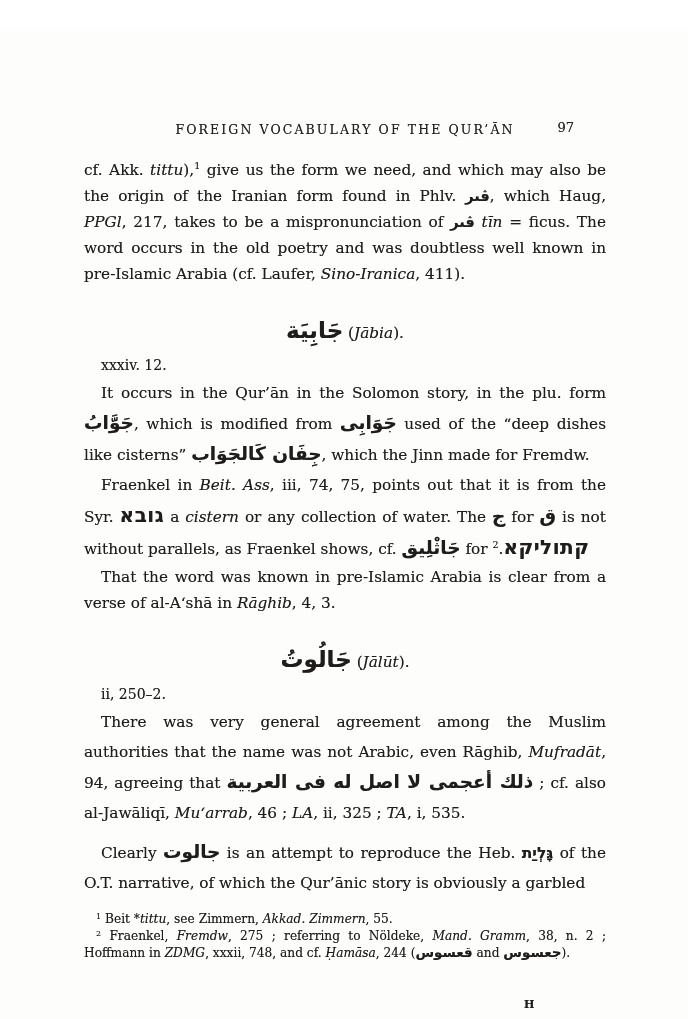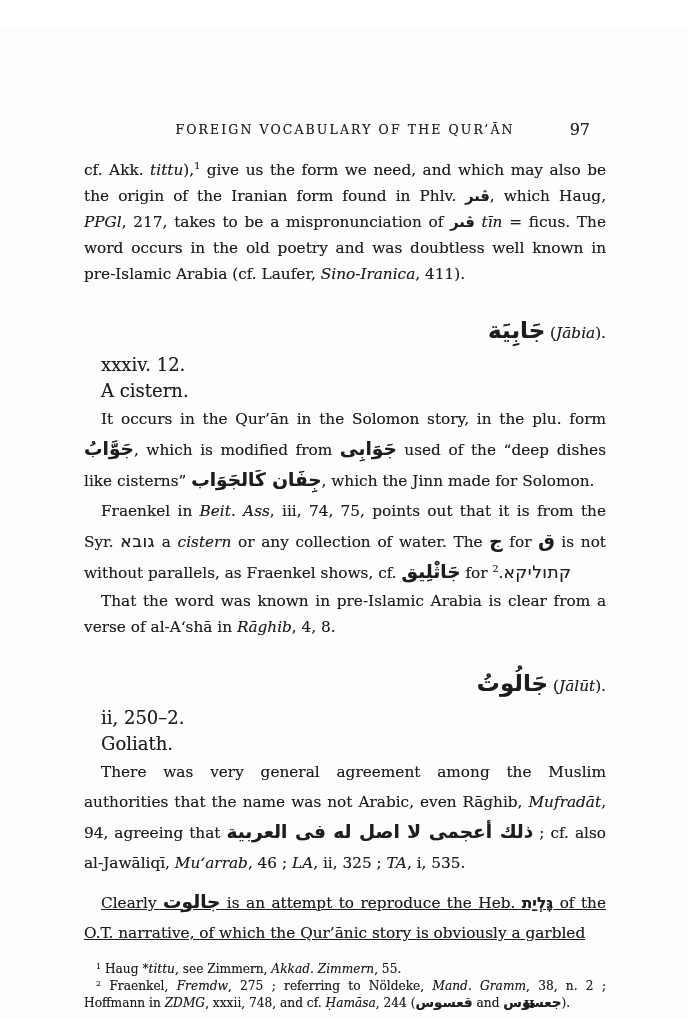--- a/index.html
+++ b/index.html
@@ -26,8 +26,8 @@
   }
   .page-number{
     position:absolute;
-    right:16px;top:-2px;
-    font-size:16px;letter-spacing:0;
+    right:32px;top:-2px;
+    font-size:13px;letter-spacing:0;
   }
   .para{
     margin:0;

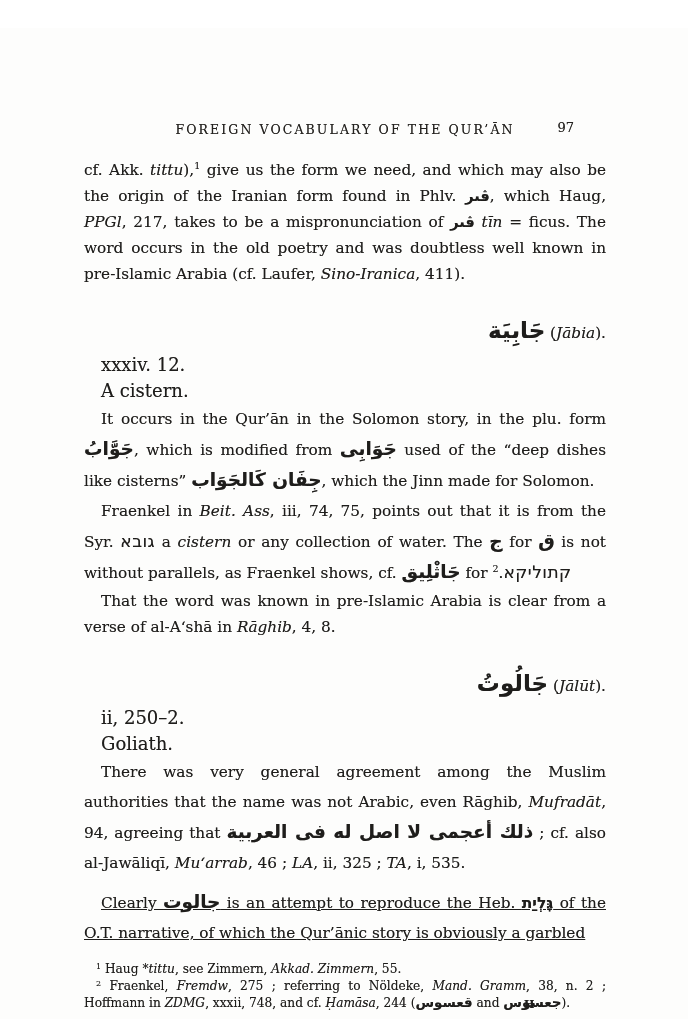--- a/index.html
+++ b/index.html
@@ -42,7 +42,7 @@
     margin:27px 0 3px 0;
     font-size:15.3px;
     line-height:32px;
-    text-align:right;text-indent:0;
+    text-align:center;text-indent:0;
   }
   .ref{
     margin:0;font-size:18px;line-height:26px;

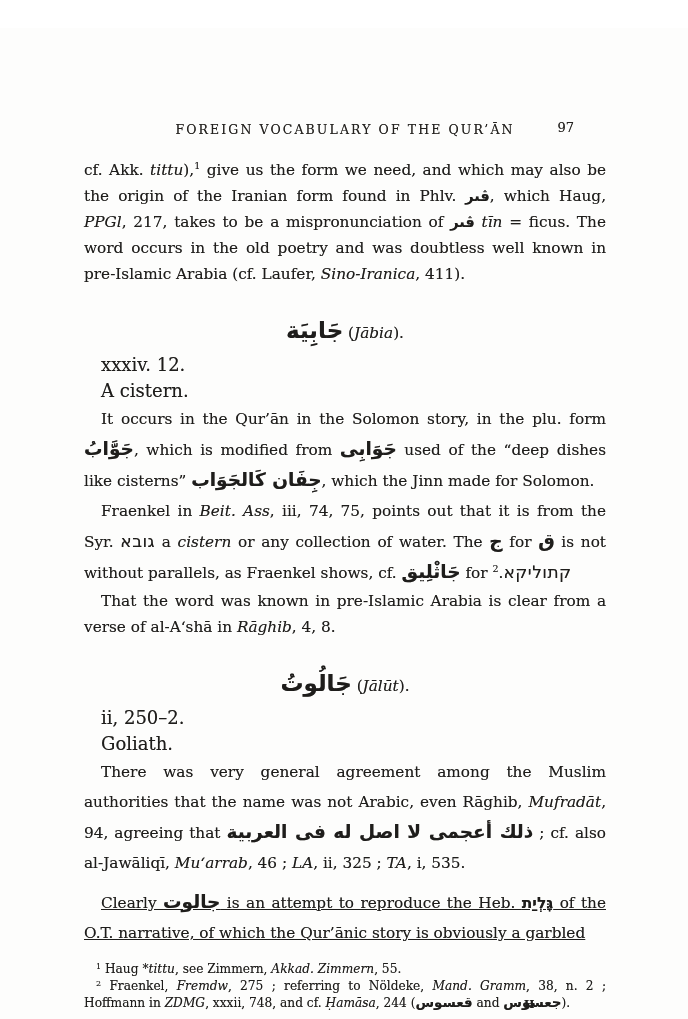--- a/index.html
+++ b/index.html
@@ -45,7 +45,7 @@
     text-align:center;text-indent:0;
   }
   .ref{
-    margin:0;font-size:18px;line-height:26px;
+    margin:0;font-size:14px;line-height:26px;
     text-align:left;text-indent:17px;
   }
   .mt{margin-top:9px;text-decoration:underline;}

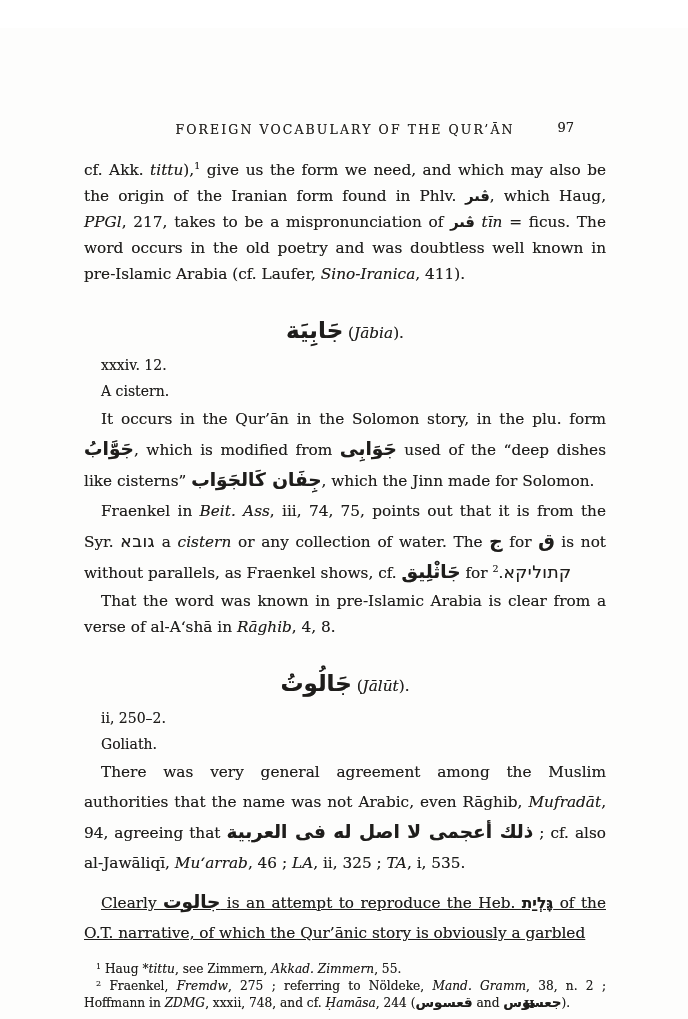--- a/index.html
+++ b/index.html
@@ -86,7 +86,6 @@
   <section class="entry">
     <p class="headword"><span class="s-arh">جَابِيَة</span><span> (</span><span class="s-i">Jābia</span><span>).</span></p>
     <p class="ref">xxxiv. 12.</p>
-    <p class="ref">A cistern.</p>
     <p class="para arabic-rich"><span>It occurs in the Qur’ān in the Solomon story, in the plu. form </span><span class="s-arb">جَوَّابُ</span><span>, which is modified from </span><span class="s-arb">جَوَابِى</span><span> used of the “deep dishes like cisterns” </span><span class="s-arb">جِفَان كَالجَوَاب</span><span>, which the Jinn made for Solomon.</span></p>
     <p class="para arabic-rich"><span>Fraenkel in </span><span class="s-i">Beit. Ass</span><span>, iii, 74, 75, points out that it is from the Syr. </span><span class="s-syr">גובא</span><span> a </span><span class="s-i">cistern</span><span> or any collection of water.  The </span><span class="s-arb">ج</span><span> for </span><span class="s-arb">ق</span><span> is not without parallels, as Fraenkel shows, cf. </span><span class="s-arb">جَاثْلِيق</span><span> for </span><span class="s-syr">קתוליקא</span><span>.</span><span class="s-sup">2</span></p>
     <p class="para"><span>That the word was known in pre-Islamic Arabia is clear from a verse of al-A‘shā in </span><span class="s-i">Rāghib</span><span>, 4, 8.</span></p>

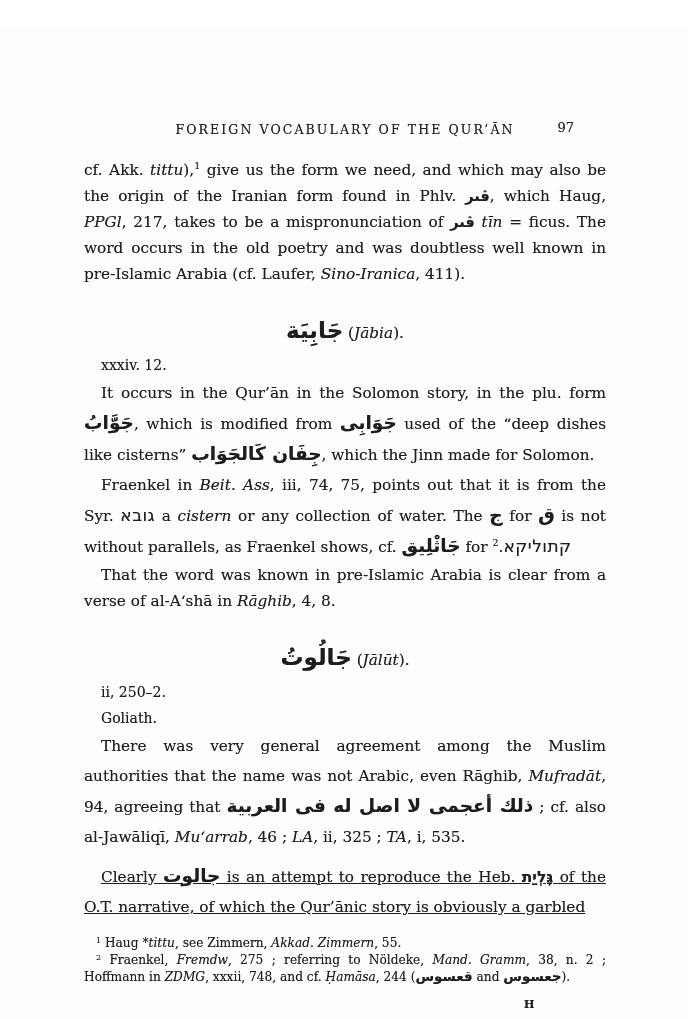--- a/index.html
+++ b/index.html
@@ -86,7 +86,7 @@
   <section class="entry">
     <p class="headword"><span class="s-arh">جَابِيَة</span><span> (</span><span class="s-i">Jābia</span><span>).</span></p>
     <p class="ref">xxxiv. 12.</p>
-    <p class="para arabic-rich"><span>It occurs in the Qur’ān in the Solomon story, in the plu. form </span><span class="s-arb">جَوَّابُ</span><span>, which is modified from </span><span class="s-arb">جَوَابِى</span><span> used of the “deep dishes like cisterns” </span><span class="s-arb">جِفَان كَالجَوَاب</span><span>, which the Jinn made for Solomon.</span></p>
+    <p class="para arabic-rich"><span>It occurs in the Qur’ān in the Solomon story, in the plu. form </span><span class="s-arb">جَوَّابُ</span><span>, which is modified from </span><span class="s-arb">جَوَابِى</span><span> used of the “deep dishes like cisterns” </span><span class="s-arb">جِفَان كَالجَوَاب</span><span>, which the Jinn made for Fremdw.</span></p>
     <p class="para arabic-rich"><span>Fraenkel in </span><span class="s-i">Beit. Ass</span><span>, iii, 74, 75, points out that it is from the Syr. </span><span class="s-syr">גובא</span><span> a </span><span class="s-i">cistern</span><span> or any collection of water.  The </span><span class="s-arb">ج</span><span> for </span><span class="s-arb">ق</span><span> is not without parallels, as Fraenkel shows, cf. </span><span class="s-arb">جَاثْلِيق</span><span> for </span><span class="s-syr">קתוליקא</span><span>.</span><span class="s-sup">2</span></p>
     <p class="para"><span>That the word was known in pre-Islamic Arabia is clear from a verse of al-A‘shā in </span><span class="s-i">Rāghib</span><span>, 4, 8.</span></p>
   </section>

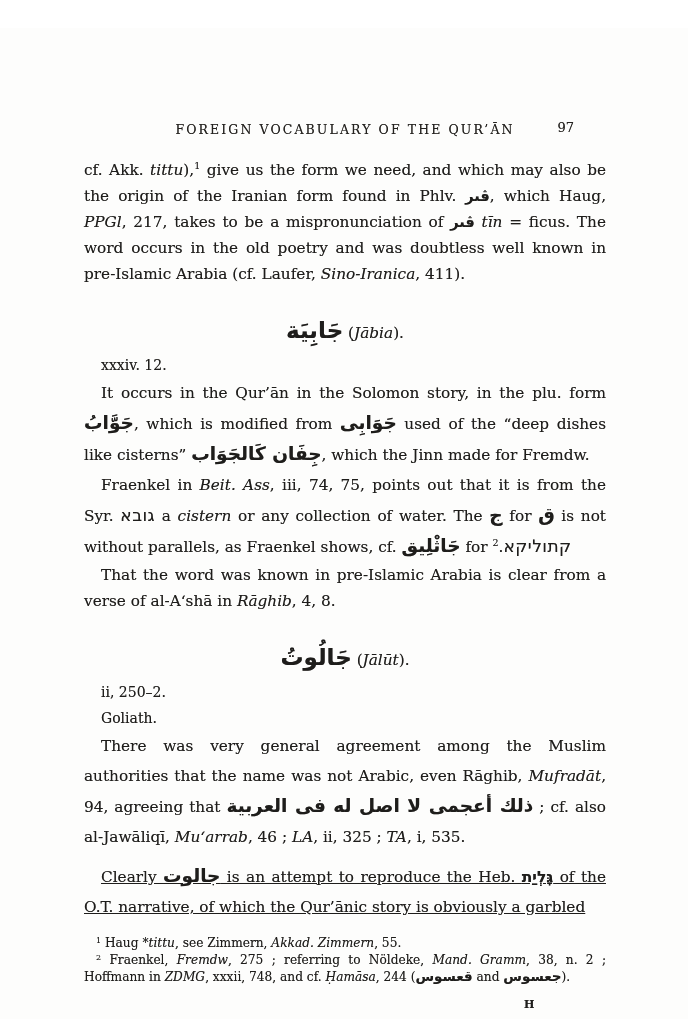--- a/index.html
+++ b/index.html
@@ -56,7 +56,7 @@
   .s-arb{font-family:"DejaVu Sans",sans-serif;font-size:18.5px;font-weight:bold;}
   .s-arh{font-family:"DejaVu Sans",sans-serif;font-size:23px;font-weight:bold;}
   .s-he{font-family:"DejaVu Sans",sans-serif;font-size:15.5px;font-weight:bold;}
-  .s-syr{font-family:"DejaVu Sans",sans-serif;font-size:17px;font-weight:normal;letter-spacing:.5px;}
+  .s-syr{font-family:"DejaVu Sans",sans-serif;font-size:20px;font-weight:bold;letter-spacing:.5px;}
   .s-phlv{font-family:"DejaVu Sans",sans-serif;font-size:14.5px;font-weight:bold;}
   .footnotes{margin-top:13px;}
   .footnote{

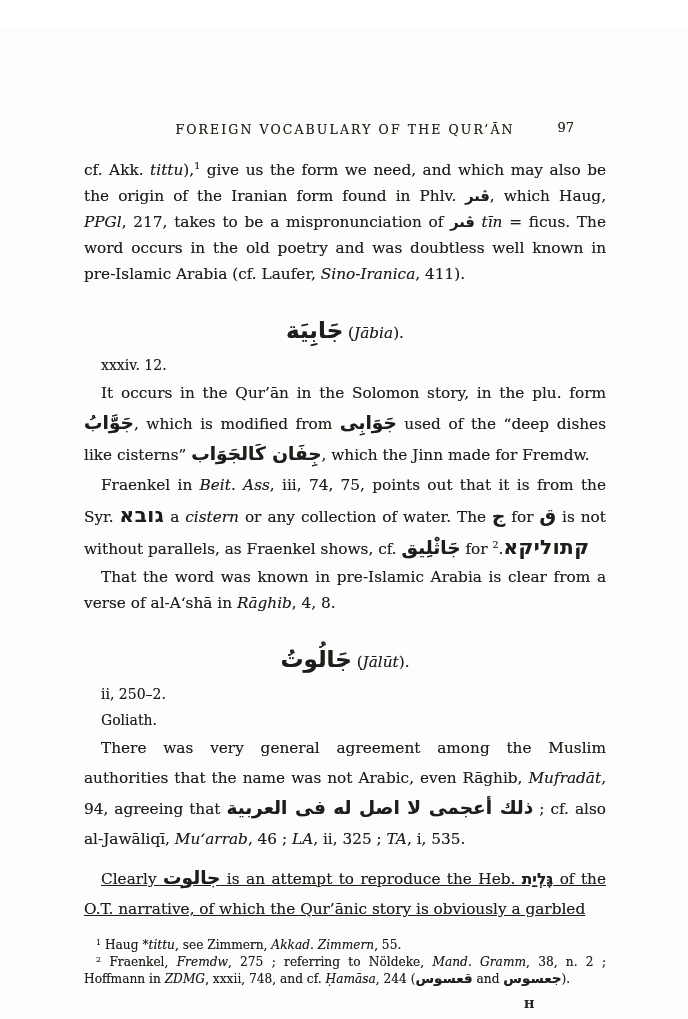--- a/index.html
+++ b/index.html
@@ -88,7 +88,7 @@
     <p class="ref">xxxiv. 12.</p>
     <p class="para arabic-rich"><span>It occurs in the Qur’ān in the Solomon story, in the plu. form </span><span class="s-arb">جَوَّابُ</span><span>, which is modified from </span><span class="s-arb">جَوَابِى</span><span> used of the “deep dishes like cisterns” </span><span class="s-arb">جِفَان كَالجَوَاب</span><span>, which the Jinn made for Fremdw.</span></p>
     <p class="para arabic-rich"><span>Fraenkel in </span><span class="s-i">Beit. Ass</span><span>, iii, 74, 75, points out that it is from the Syr. </span><span class="s-syr">גובא</span><span> a </span><span class="s-i">cistern</span><span> or any collection of water.  The </span><span class="s-arb">ج</span><span> for </span><span class="s-arb">ق</span><span> is not without parallels, as Fraenkel shows, cf. </span><span class="s-arb">جَاثْلِيق</span><span> for </span><span class="s-syr">קתוליקא</span><span>.</span><span class="s-sup">2</span></p>
-    <p class="para"><span>That the word was known in pre-Islamic Arabia is clear from a verse of al-A‘shā in </span><span class="s-i">Rāghib</span><span>, 4, 8.</span></p>
+    <p class="para"><span>That the word was known in pre-Islamic Arabia is clear from a verse of al-A‘shā in </span><span class="s-i">Rāghib</span><span>, 4, 3.</span></p>
   </section>
 
   <section class="entry">

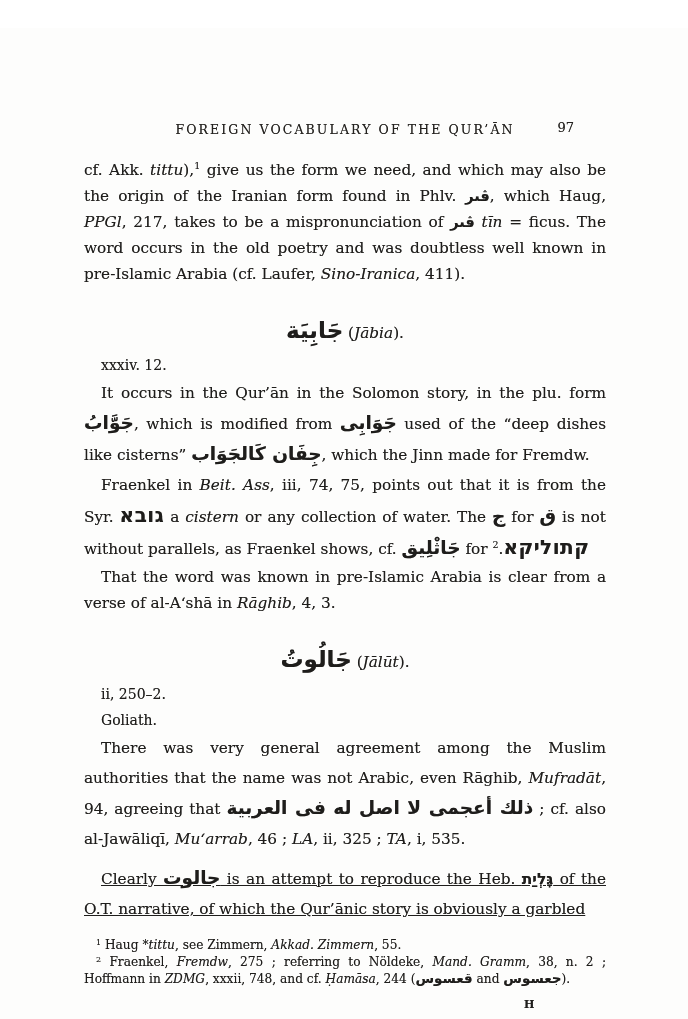--- a/index.html
+++ b/index.html
@@ -94,7 +94,6 @@
   <section class="entry">
     <p class="headword"><span class="s-arh">جَالُوتُ</span><span> (</span><span class="s-i">Jālūt</span><span>).</span></p>
     <p class="ref">ii, 250–2.</p>
-    <p class="ref">Goliath.</p>
     <p class="para arabic-rich"><span>There was very general agreement among the Muslim authorities that the name was not Arabic, even Rāghib, </span><span class="s-i">Mufradāt</span><span>, 94, agreeing that </span><span class="s-arb">ذلك أعجمى لا اصل له فى العربية</span><span> ; cf. also al-Jawāliqī, </span><span class="s-i">Mu‘arrab</span><span>, 46 ; </span><span class="s-i">LA</span><span>, ii, 325 ; </span><span class="s-i">TA</span><span>, i, 535.</span></p>
     <p class="para arabic-rich mt"><span>Clearly </span><span class="s-arb">جالوت</span><span> is an attempt to reproduce the Heb. </span><span class="s-he">גָּלְיַת</span><span> of the O.T. narrative, of which the Qur’ānic story is obviously a garbled</span></p>
   </section>

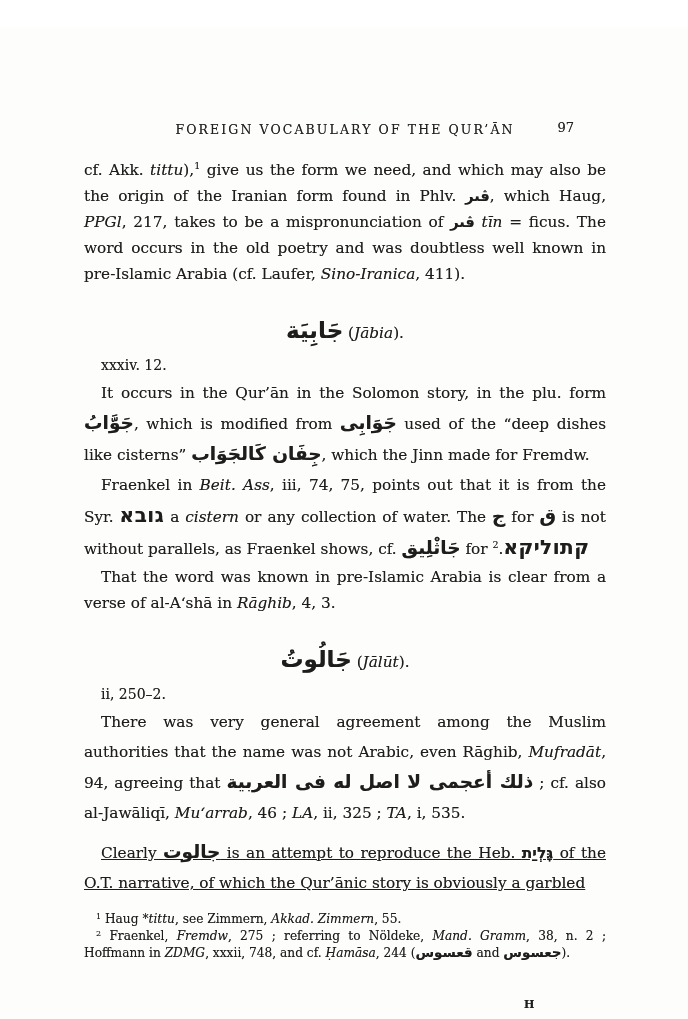--- a/index.html
+++ b/index.html
@@ -48,7 +48,7 @@
     margin:0;font-size:14px;line-height:26px;
     text-align:left;text-indent:17px;
   }
-  .mt{margin-top:9px;text-decoration:underline;}
+  .mt{margin-top:9px;}
   
   .s-i{font-style:italic;}
   .s-sup{font-size:9.5px;vertical-align:6px;line-height:0;}

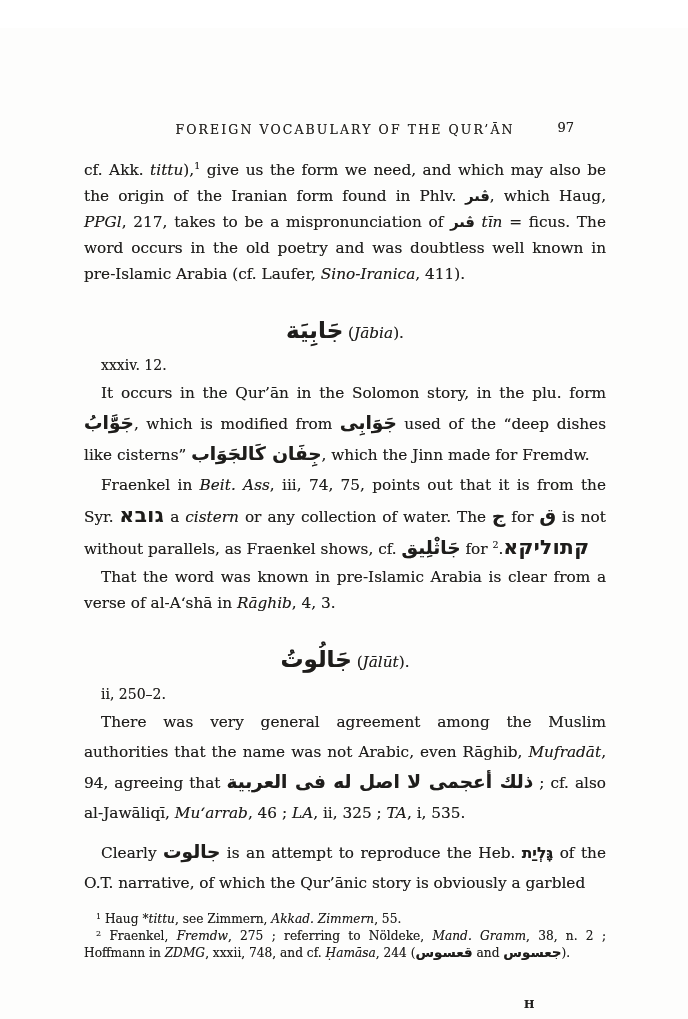--- a/index.html
+++ b/index.html
@@ -99,7 +99,7 @@
   </section>
 
   <div class="footnotes">
-    <p class="footnote"><span class="s-sup">1</span><span> Haug *</span><span class="s-i">tittu</span><span>, see Zimmern, </span><span class="s-i">Akkad. Zimmern</span><span>, 55.</span></p>
+    <p class="footnote"><span class="s-sup">1</span><span> Beit *</span><span class="s-i">tittu</span><span>, see Zimmern, </span><span class="s-i">Akkad. Zimmern</span><span>, 55.</span></p>
     <p class="footnote"><span class="s-sup">2</span><span> Fraenkel, </span><span class="s-i">Fremdw</span><span>, 275 ;  referring to Nöldeke, </span><span class="s-i">Mand. Gramm</span><span>, 38, n. 2 ;  Hoffmann in </span><span class="s-i">ZDMG</span><span>, xxxii, 748, and cf. </span><span class="s-i">Ḥamāsa</span><span>, 244 (</span><span class="s-ar">قعسوس</span><span> and </span><span class="s-ar">جعسوس</span><span>).</span></p>
   </div>
 

